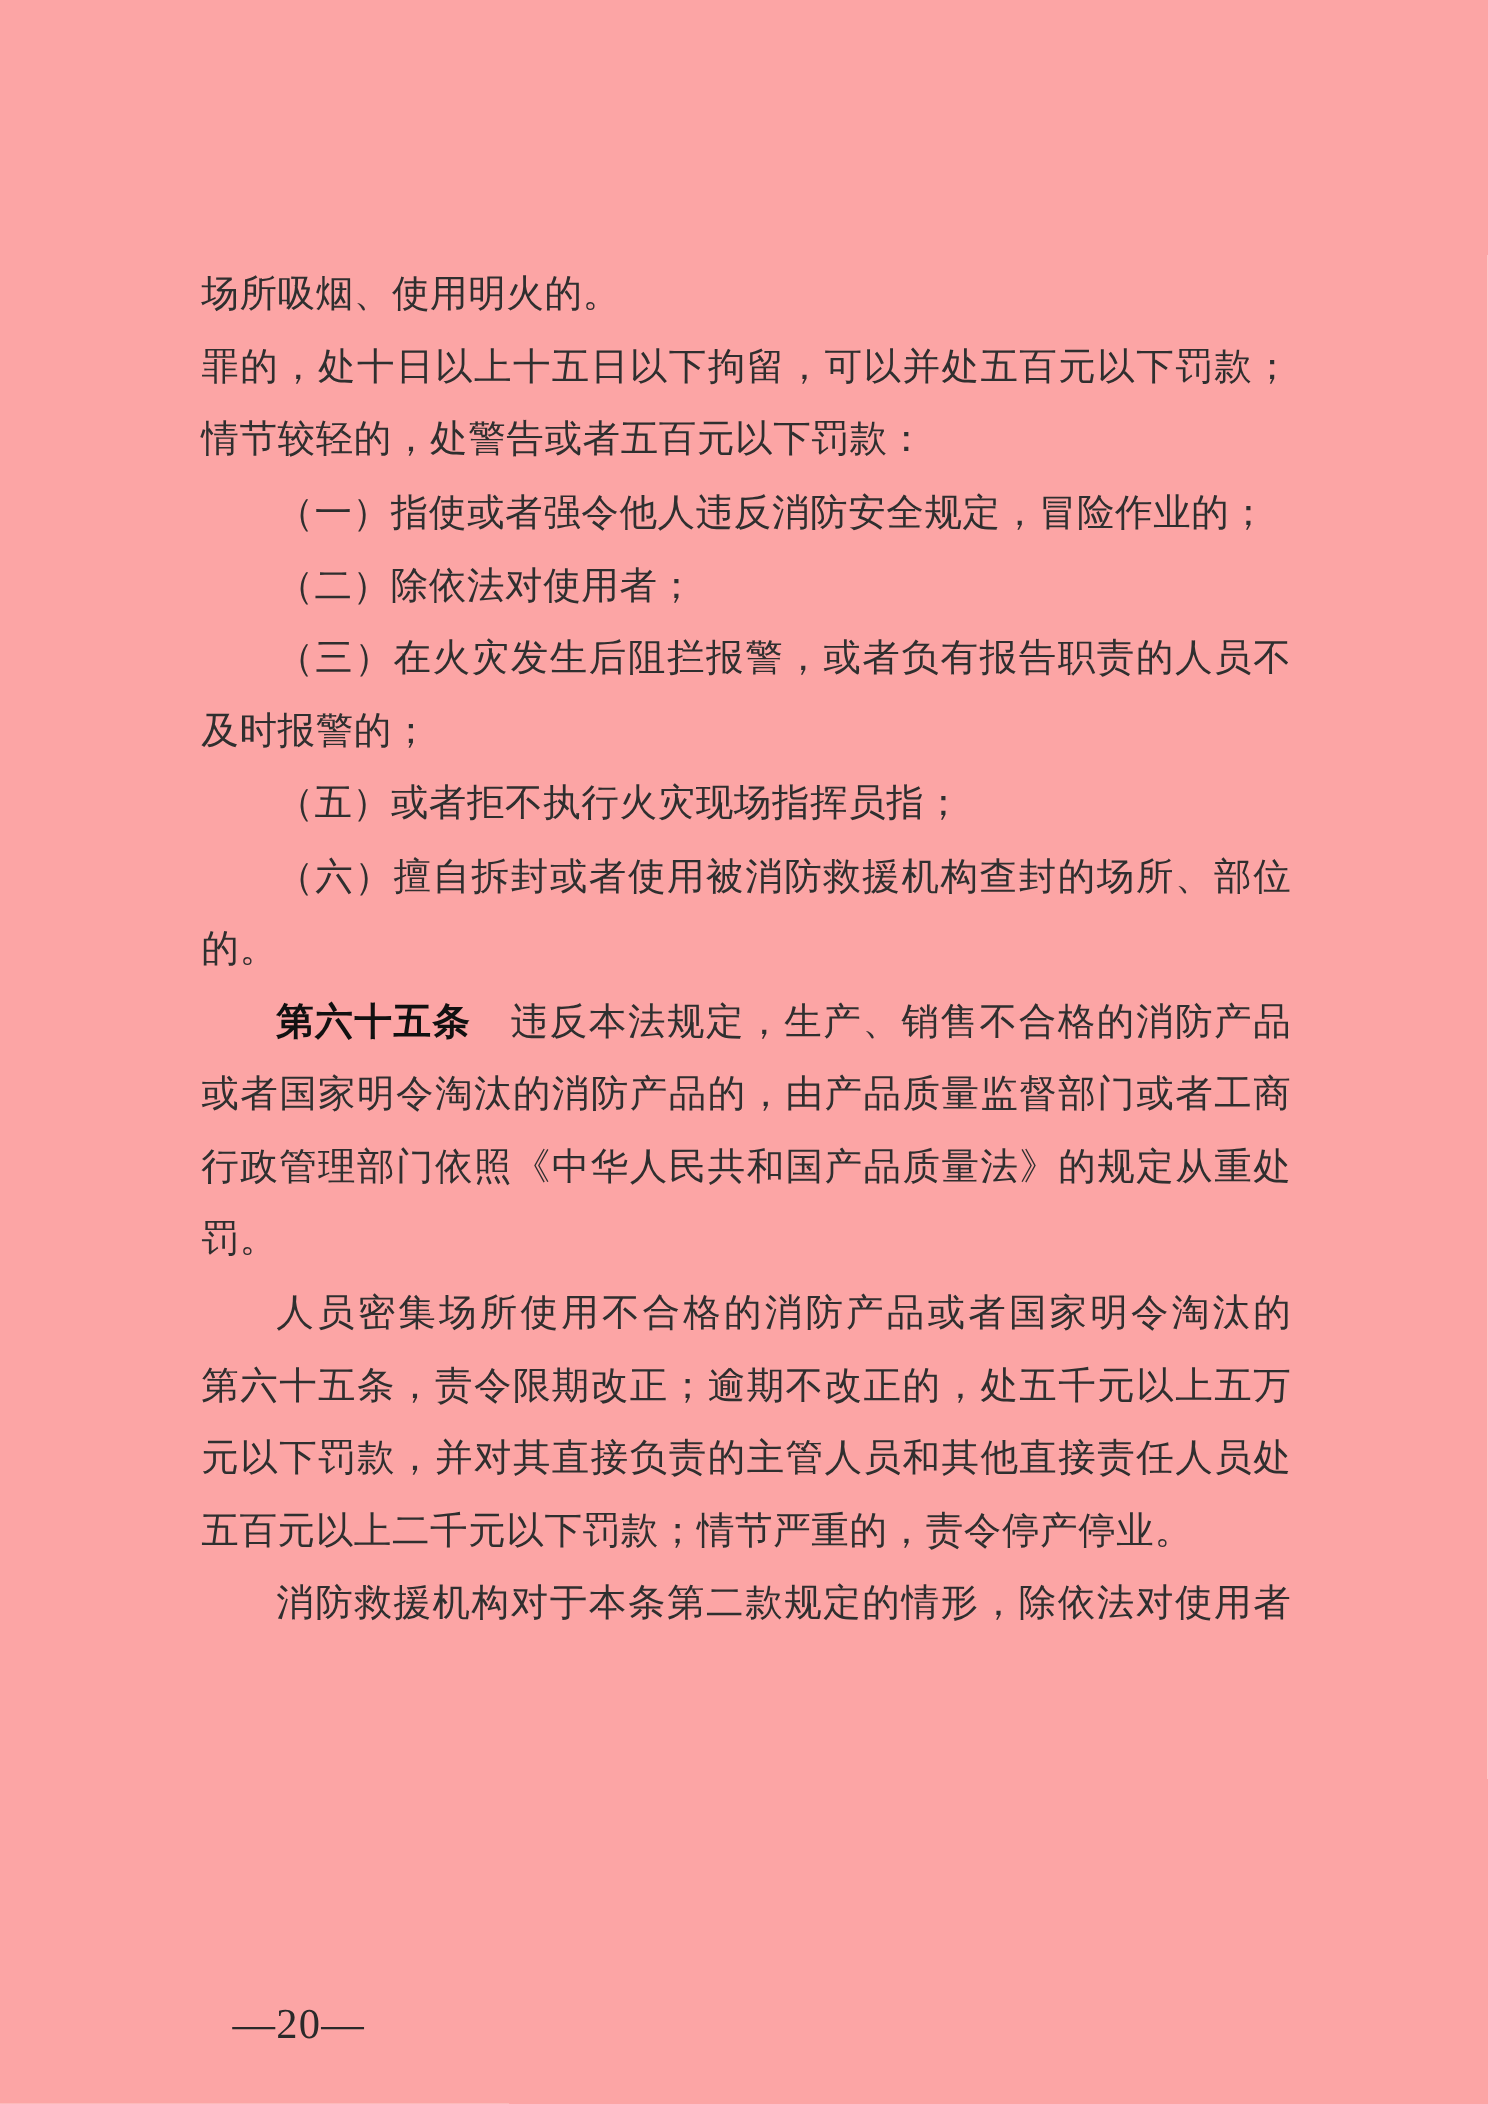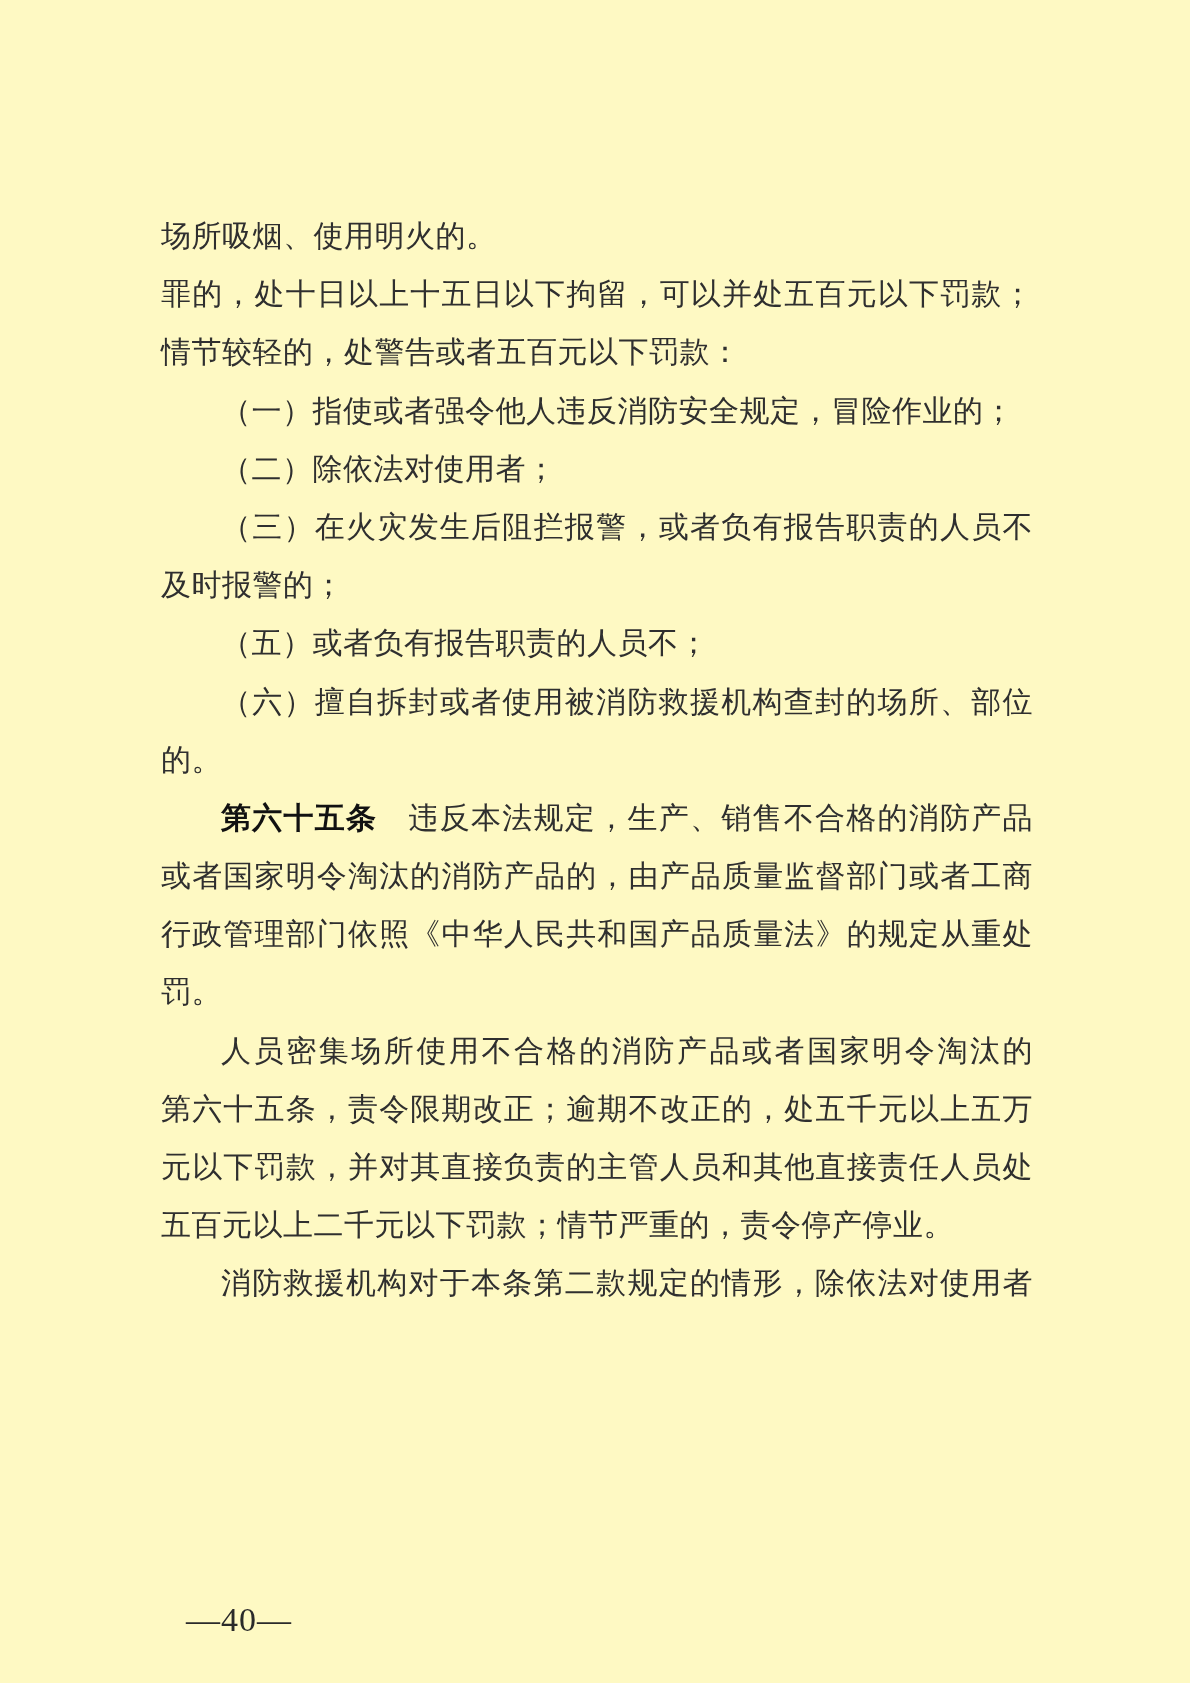--- a/index.html
+++ b/index.html
@@ -17,7 +17,7 @@
   .page {
     position: absolute;
     inset: 0;
-    background: #fef9c3;
+    background: #fca5a5;
   }
   .text-block {
     position: absolute;

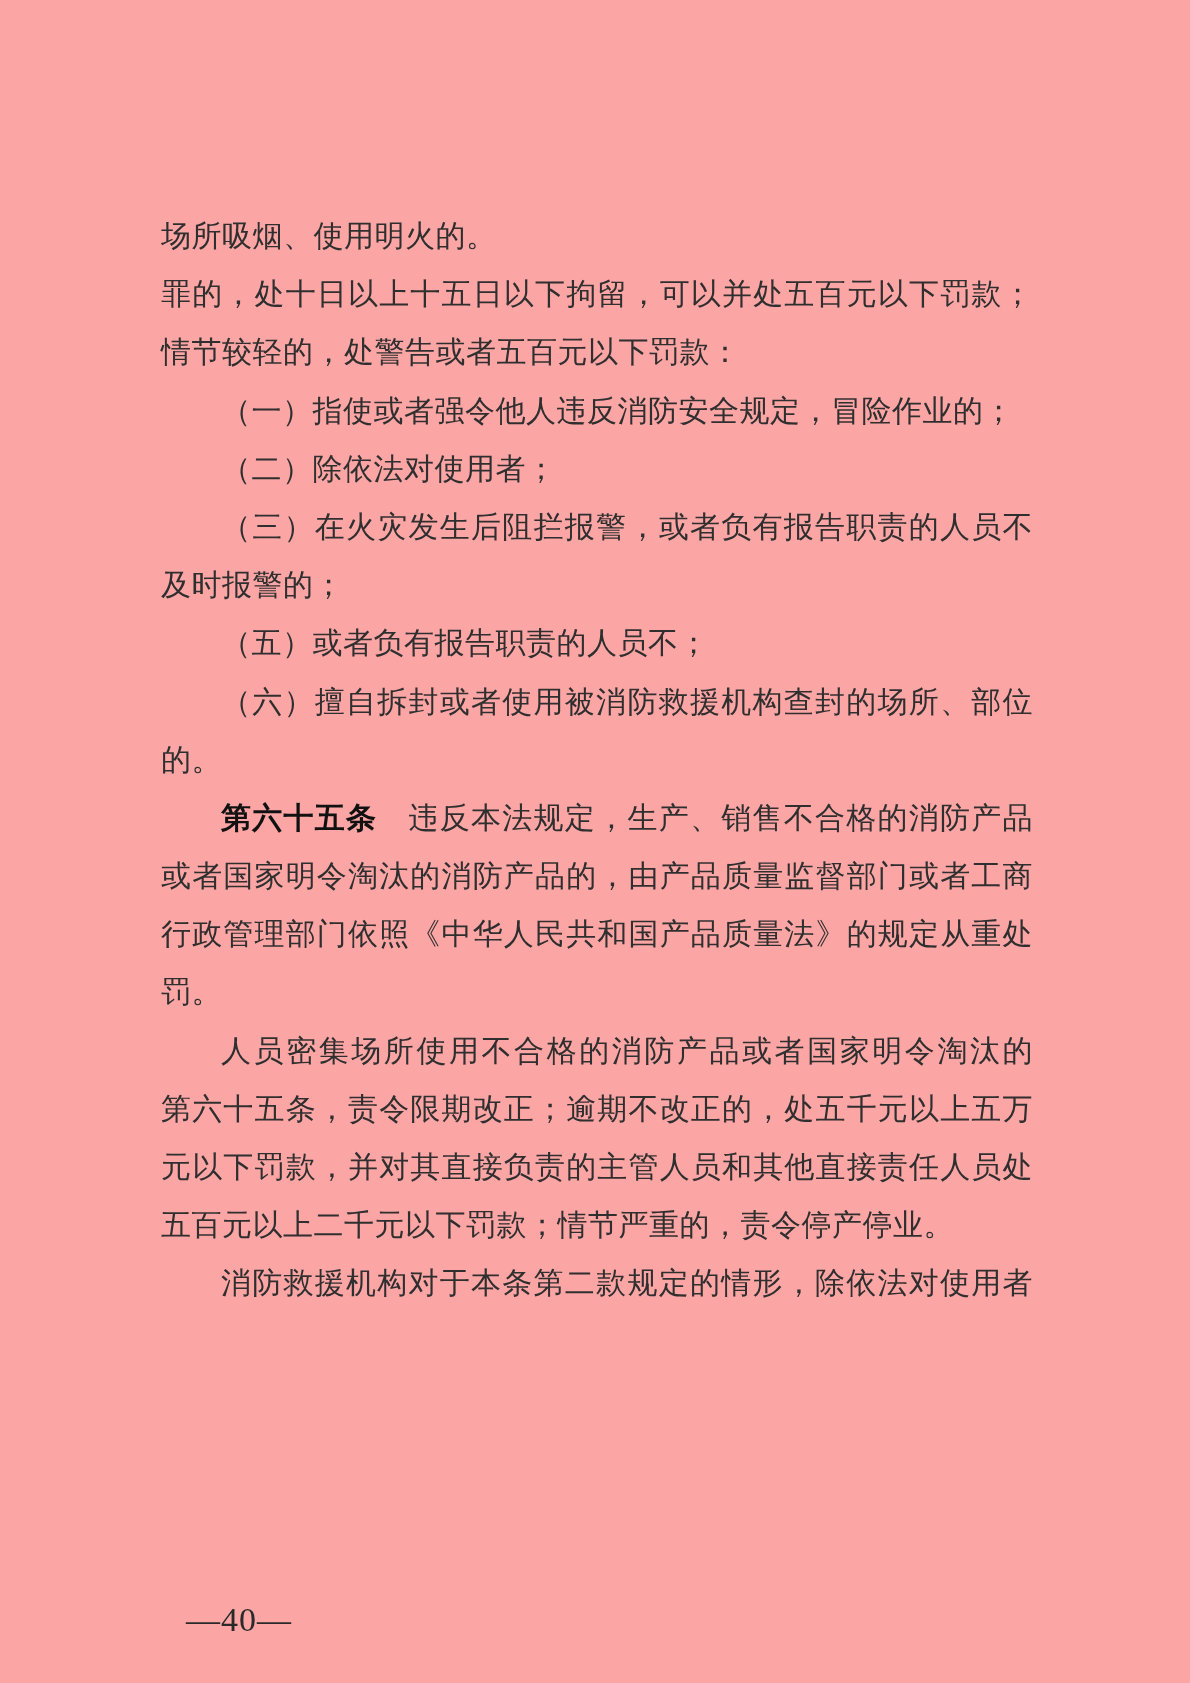--- a/index.html
+++ b/index.html
@@ -68,7 +68,7 @@
       <div class="text-line" style="padding-left: 60px;"><span class="seg">（二）除依法对使用者；</span></div>
       <div class="text-line flush" style="padding-left: 60px;"><span class="seg">（三）在火灾发生后阻拦报警，或者负有报告职责的人员不</span></div>
       <div class="text-line"><span class="seg">及时报警的；</span></div>
-      <div class="text-line" style="padding-left: 60px;"><span class="seg">（五）或者负有报告职责的人员不；</span></div>
+      <div class="text-line" style="padding-left: 60px;"><span class="seg">（五）或者拒不执行火灾现场指挥员指；</span></div>
       <div class="text-line flush" style="padding-left: 60px;"><span class="seg">（六）擅自拆封或者使用被消防救援机构查封的场所、部位</span></div>
       <div class="text-line"><span class="seg">的。</span></div>
       <div class="text-line flush" style="padding-left: 60px;"><span class="seg seg-bold">第六十五条</span><span class="seg">　违反本法规定，生产、销售不合格的消防产品</span></div>

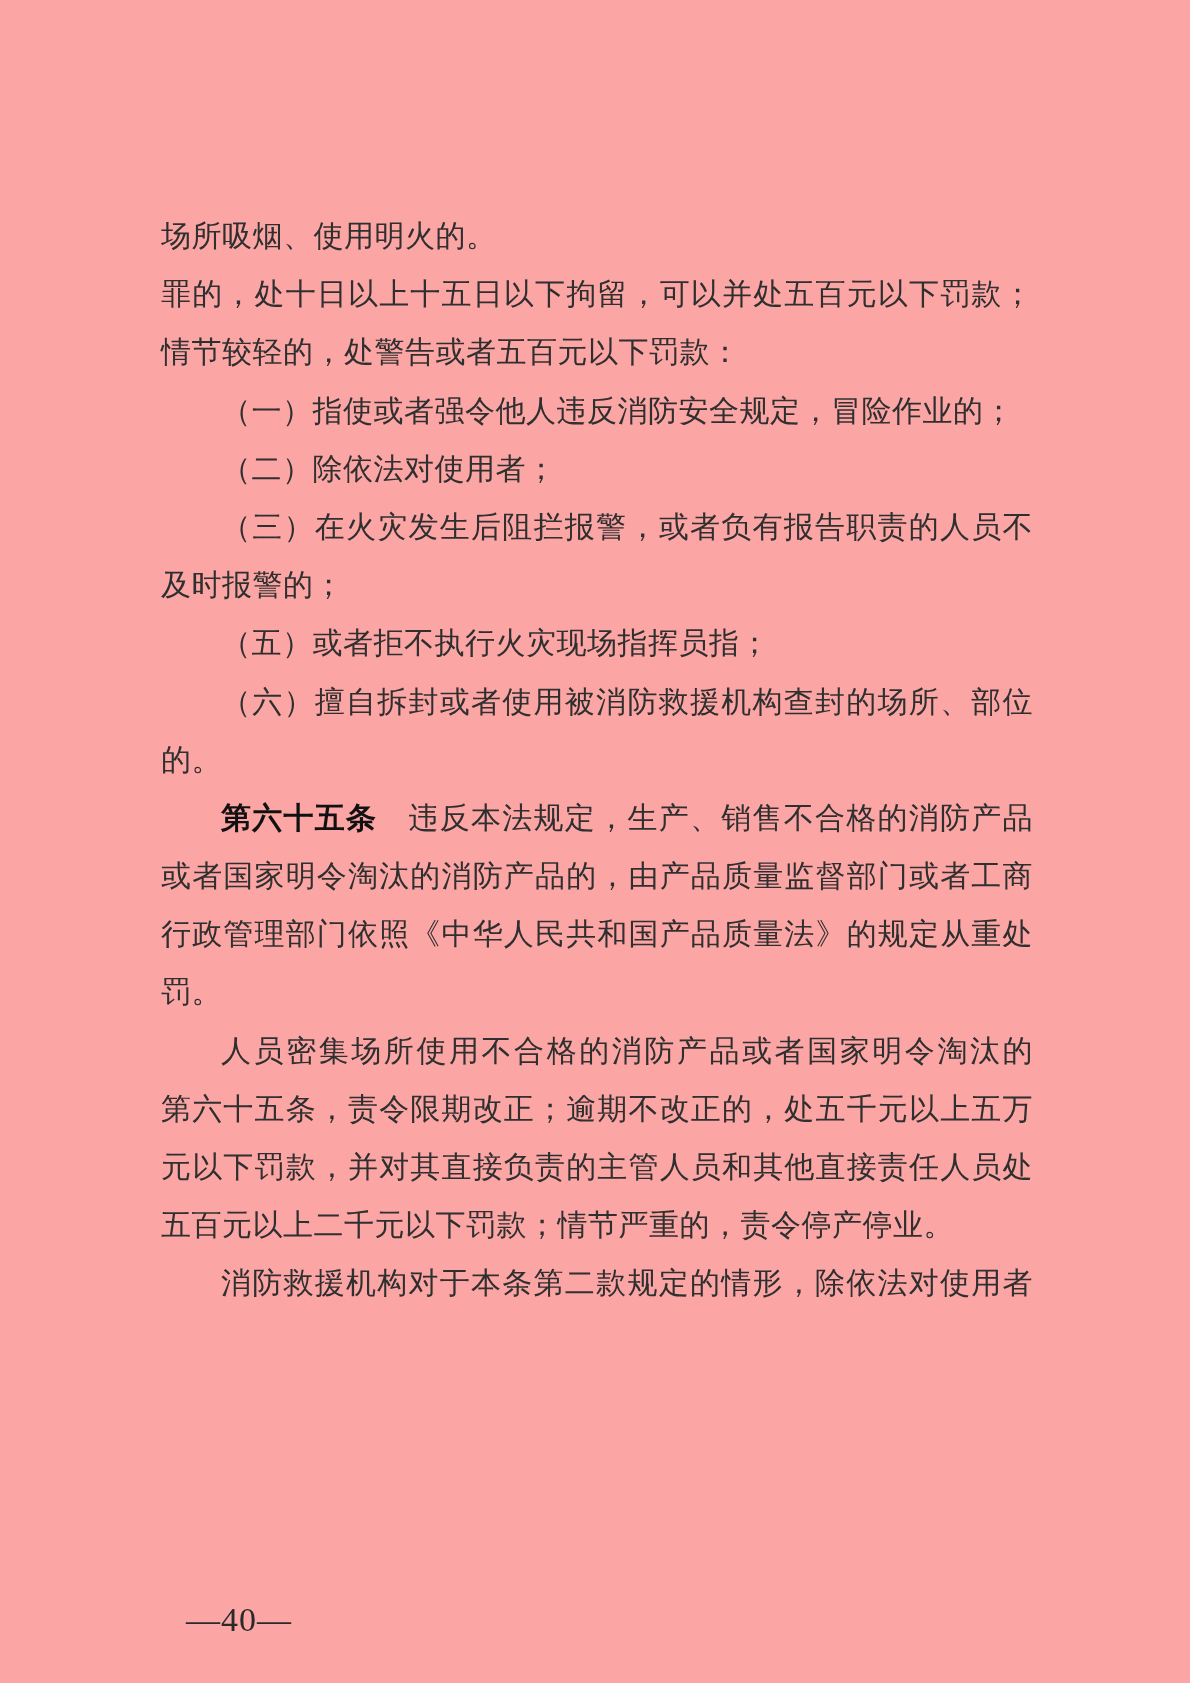--- a/index.html
+++ b/index.html
@@ -82,7 +82,7 @@
       <div class="text-line flush" style="padding-left: 60px;"><span class="seg">消防救援机构对于本条第二款规定的情形，除依法对使用者</span></div>
     </main>
   <div class="footer">
-    <span>—40—</span>
+    <span>—20—</span>
   </div>
 </div>
 

